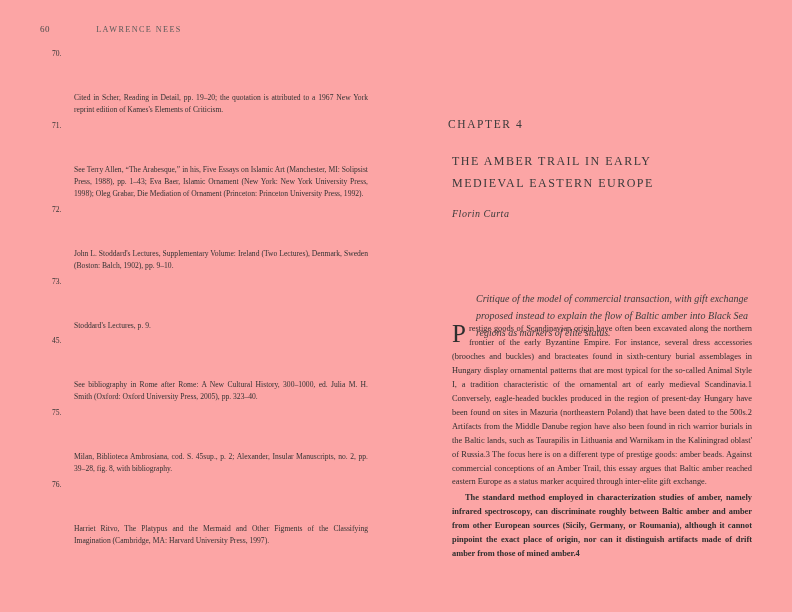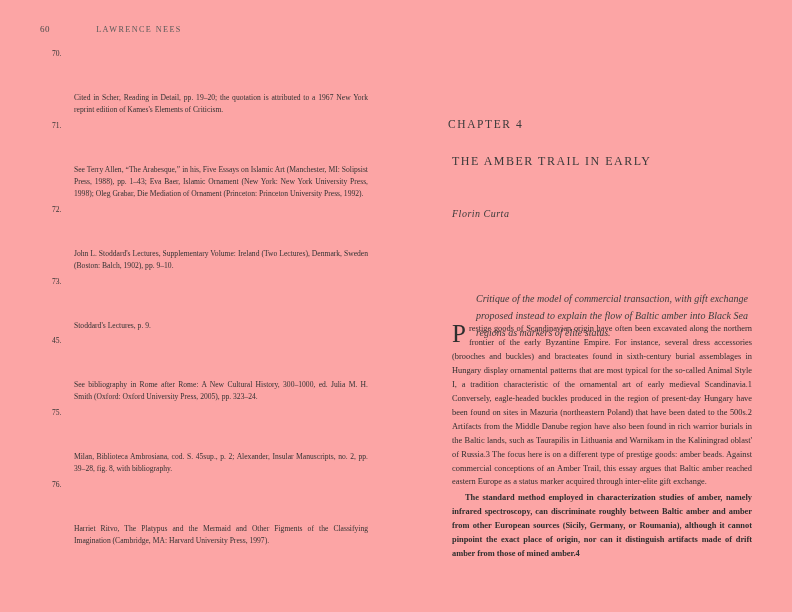--- a/index.html
+++ b/index.html
@@ -197,6 +197,7 @@
     <div class="chapter-label">CHAPTER 4</div>
     <div class="chapter-title">
       <div>THE AMBER TRAIL IN EARLY</div>
+      <div>MEDIEVAL EASTERN EUROPE</div>
     </div>
     <div class="chapter-author">Florin Curta</div>
     <div class="abstract">Critique of the model of commercial transaction, with gift exchange proposed instead to explain the flow of Baltic amber into Black Sea regions as markers of elite status.</div>

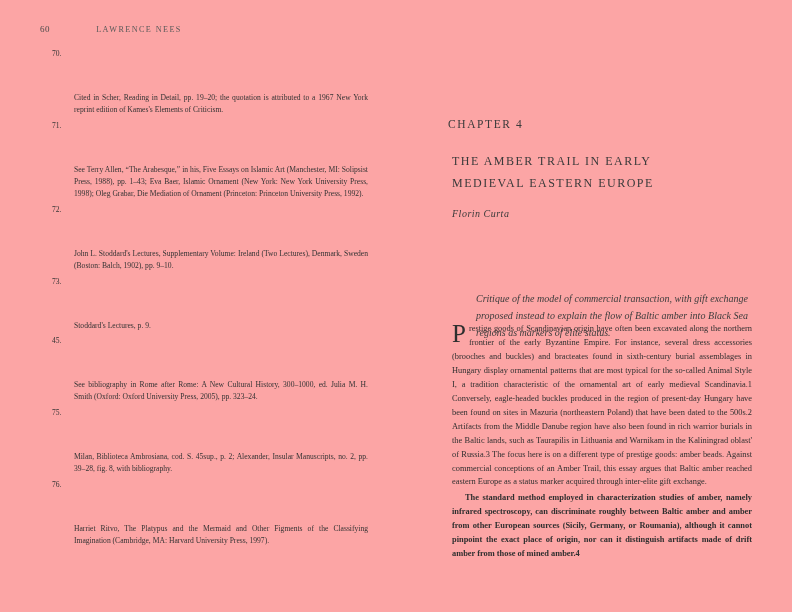--- a/index.html
+++ b/index.html
@@ -180,7 +180,7 @@
       </div>
       <div class="note">
         <span class="note-num">45.</span>
-        <span class="note-text">See bibliography in Rome after Rome: A New Cultural History, 300–1000, ed. Julia M. H. Smith (Oxford: Oxford University Press, 2005), pp. 323–24.</span>
+        <span class="note-text">See bibliography in Rome after Rome: A New Cultural History, 300–1000, ed. Julia M. H. Smith (Oxford: Oxford University Press, 2005), pp. 323–40.</span>
       </div>
       <div class="note">
         <span class="note-num">75.</span>

